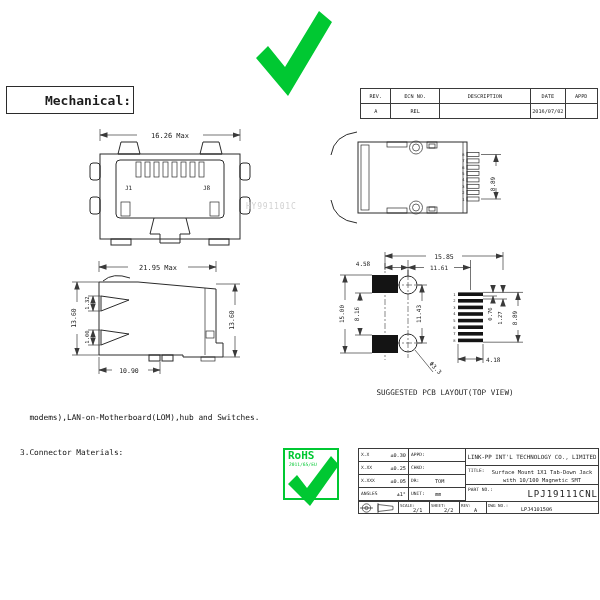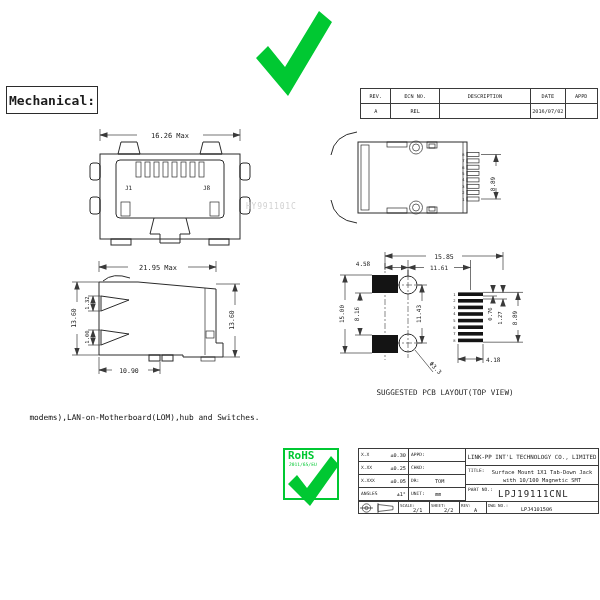--- a/index.html
+++ b/index.html
@@ -15,7 +15,7 @@
   .padfill{fill:#141414;stroke:none;}
   .wbg{fill:#ffffff;stroke:none;}
   .mech-box{border:1.3px solid #2b2b2b;display:flex;align-items:center;justify-content:center;
-            font-weight:bold;font-size:13px;}
+            font-weight:bold;font-size:13px;padding-left:36px;}
   .rev-table{border:1px solid #3a3a3a;font-size:5.2px;}
   .rt-row{display:flex;height:14px;}
   .rt-row.hdr{border-bottom:1px solid #3a3a3a;}

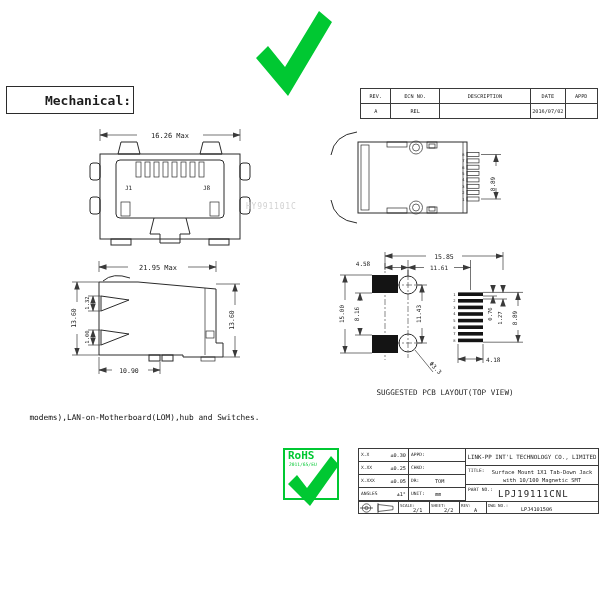--- a/index.html
+++ b/index.html
@@ -264,6 +264,7 @@
 
   <div class="abs notes" style="left:20px;top:389px;">
     <div>  modems),LAN-on-Motherboard(LOM),hub and Switches.</div>
+    <div>3.Connector Materials:</div>
     
     
     

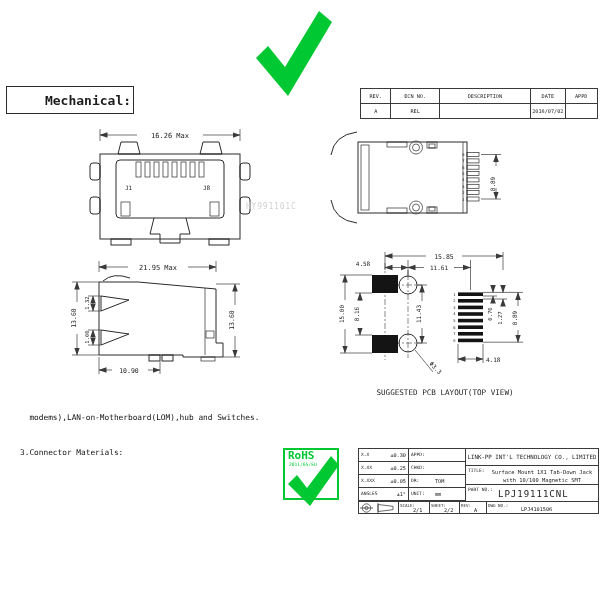--- a/index.html
+++ b/index.html
@@ -325,7 +325,7 @@
     </div>
     <div class="cell" style="left:107px;top:36px;width:132px;height:16px;">
       <span class="lbl" style="position:absolute;left:2px;top:2px;">PART NO.:</span>
-      <div class="tb-part" style="position:absolute;left:32px;top:4px;width:100px;text-align:left;">LPJ19111CNL</div>
+      <div class="tb-part" style="position:absolute;left:32px;top:4px;width:100px;text-align:right;">LPJ19111CNL</div>
     </div>
 
     <div class="cell" style="left:0;top:52px;width:40px;height:12px;border-top:1px solid #3a3a3a;border-right:1px solid #3a3a3a;">

